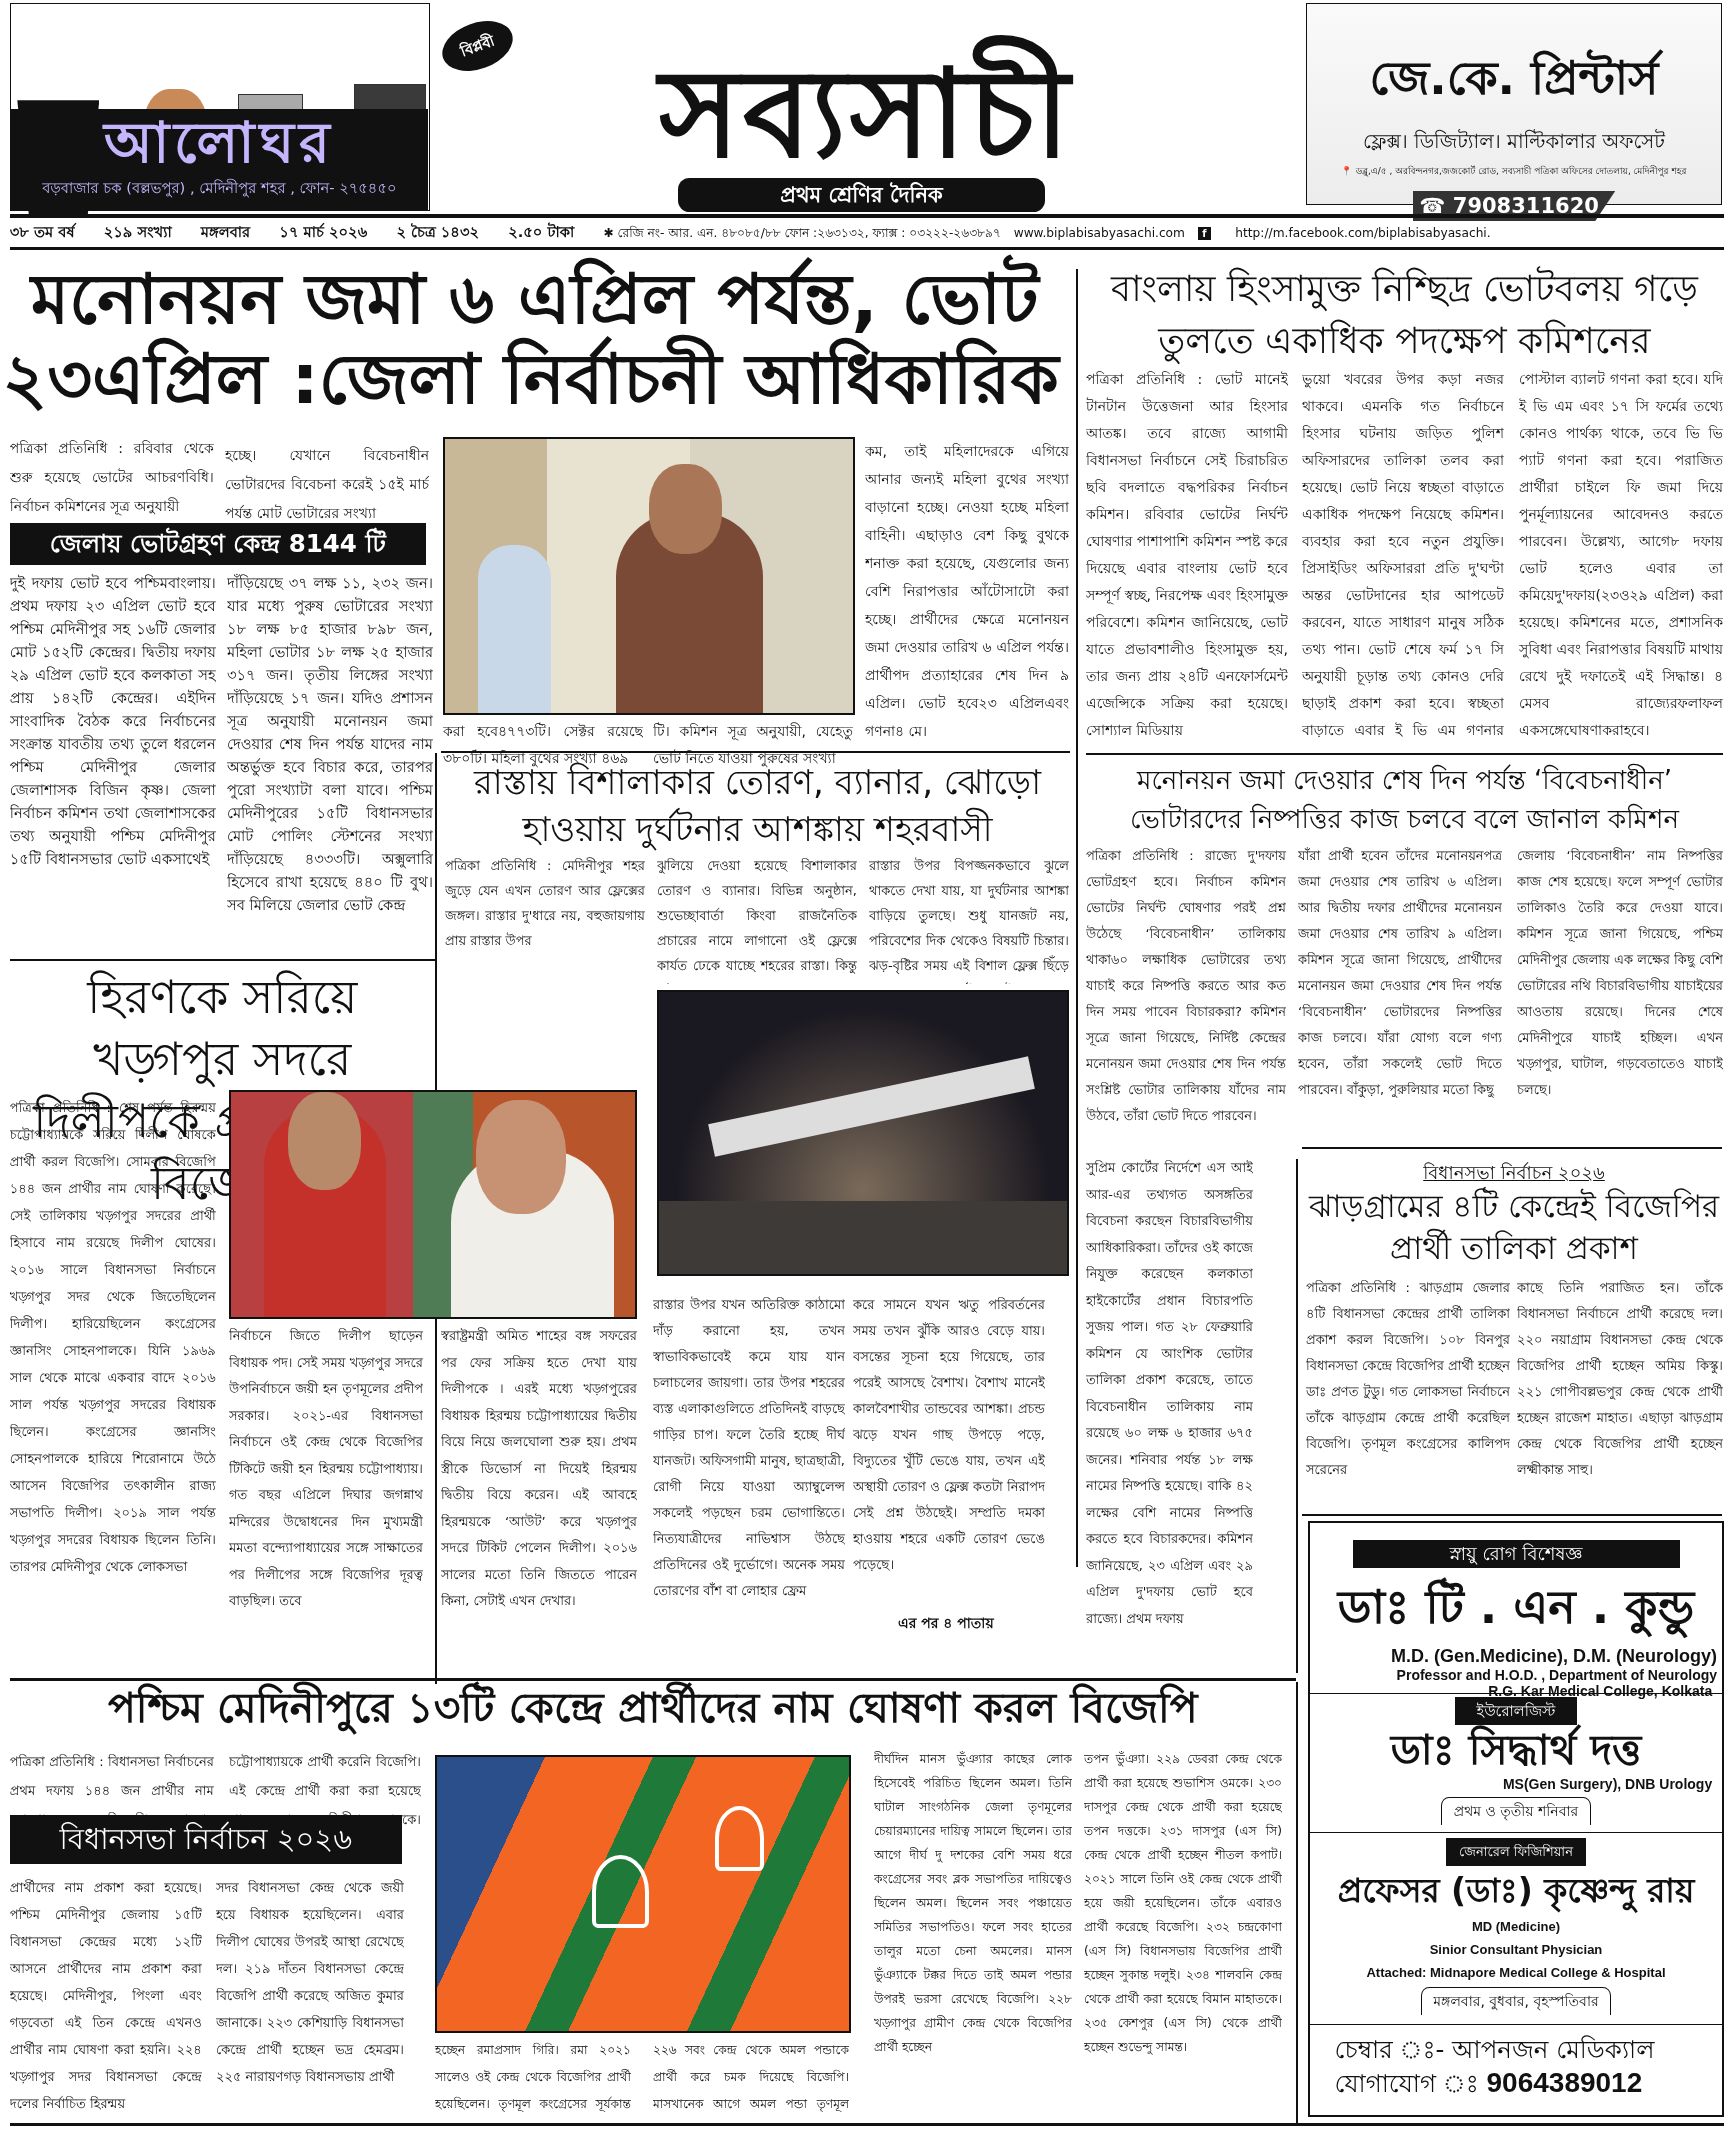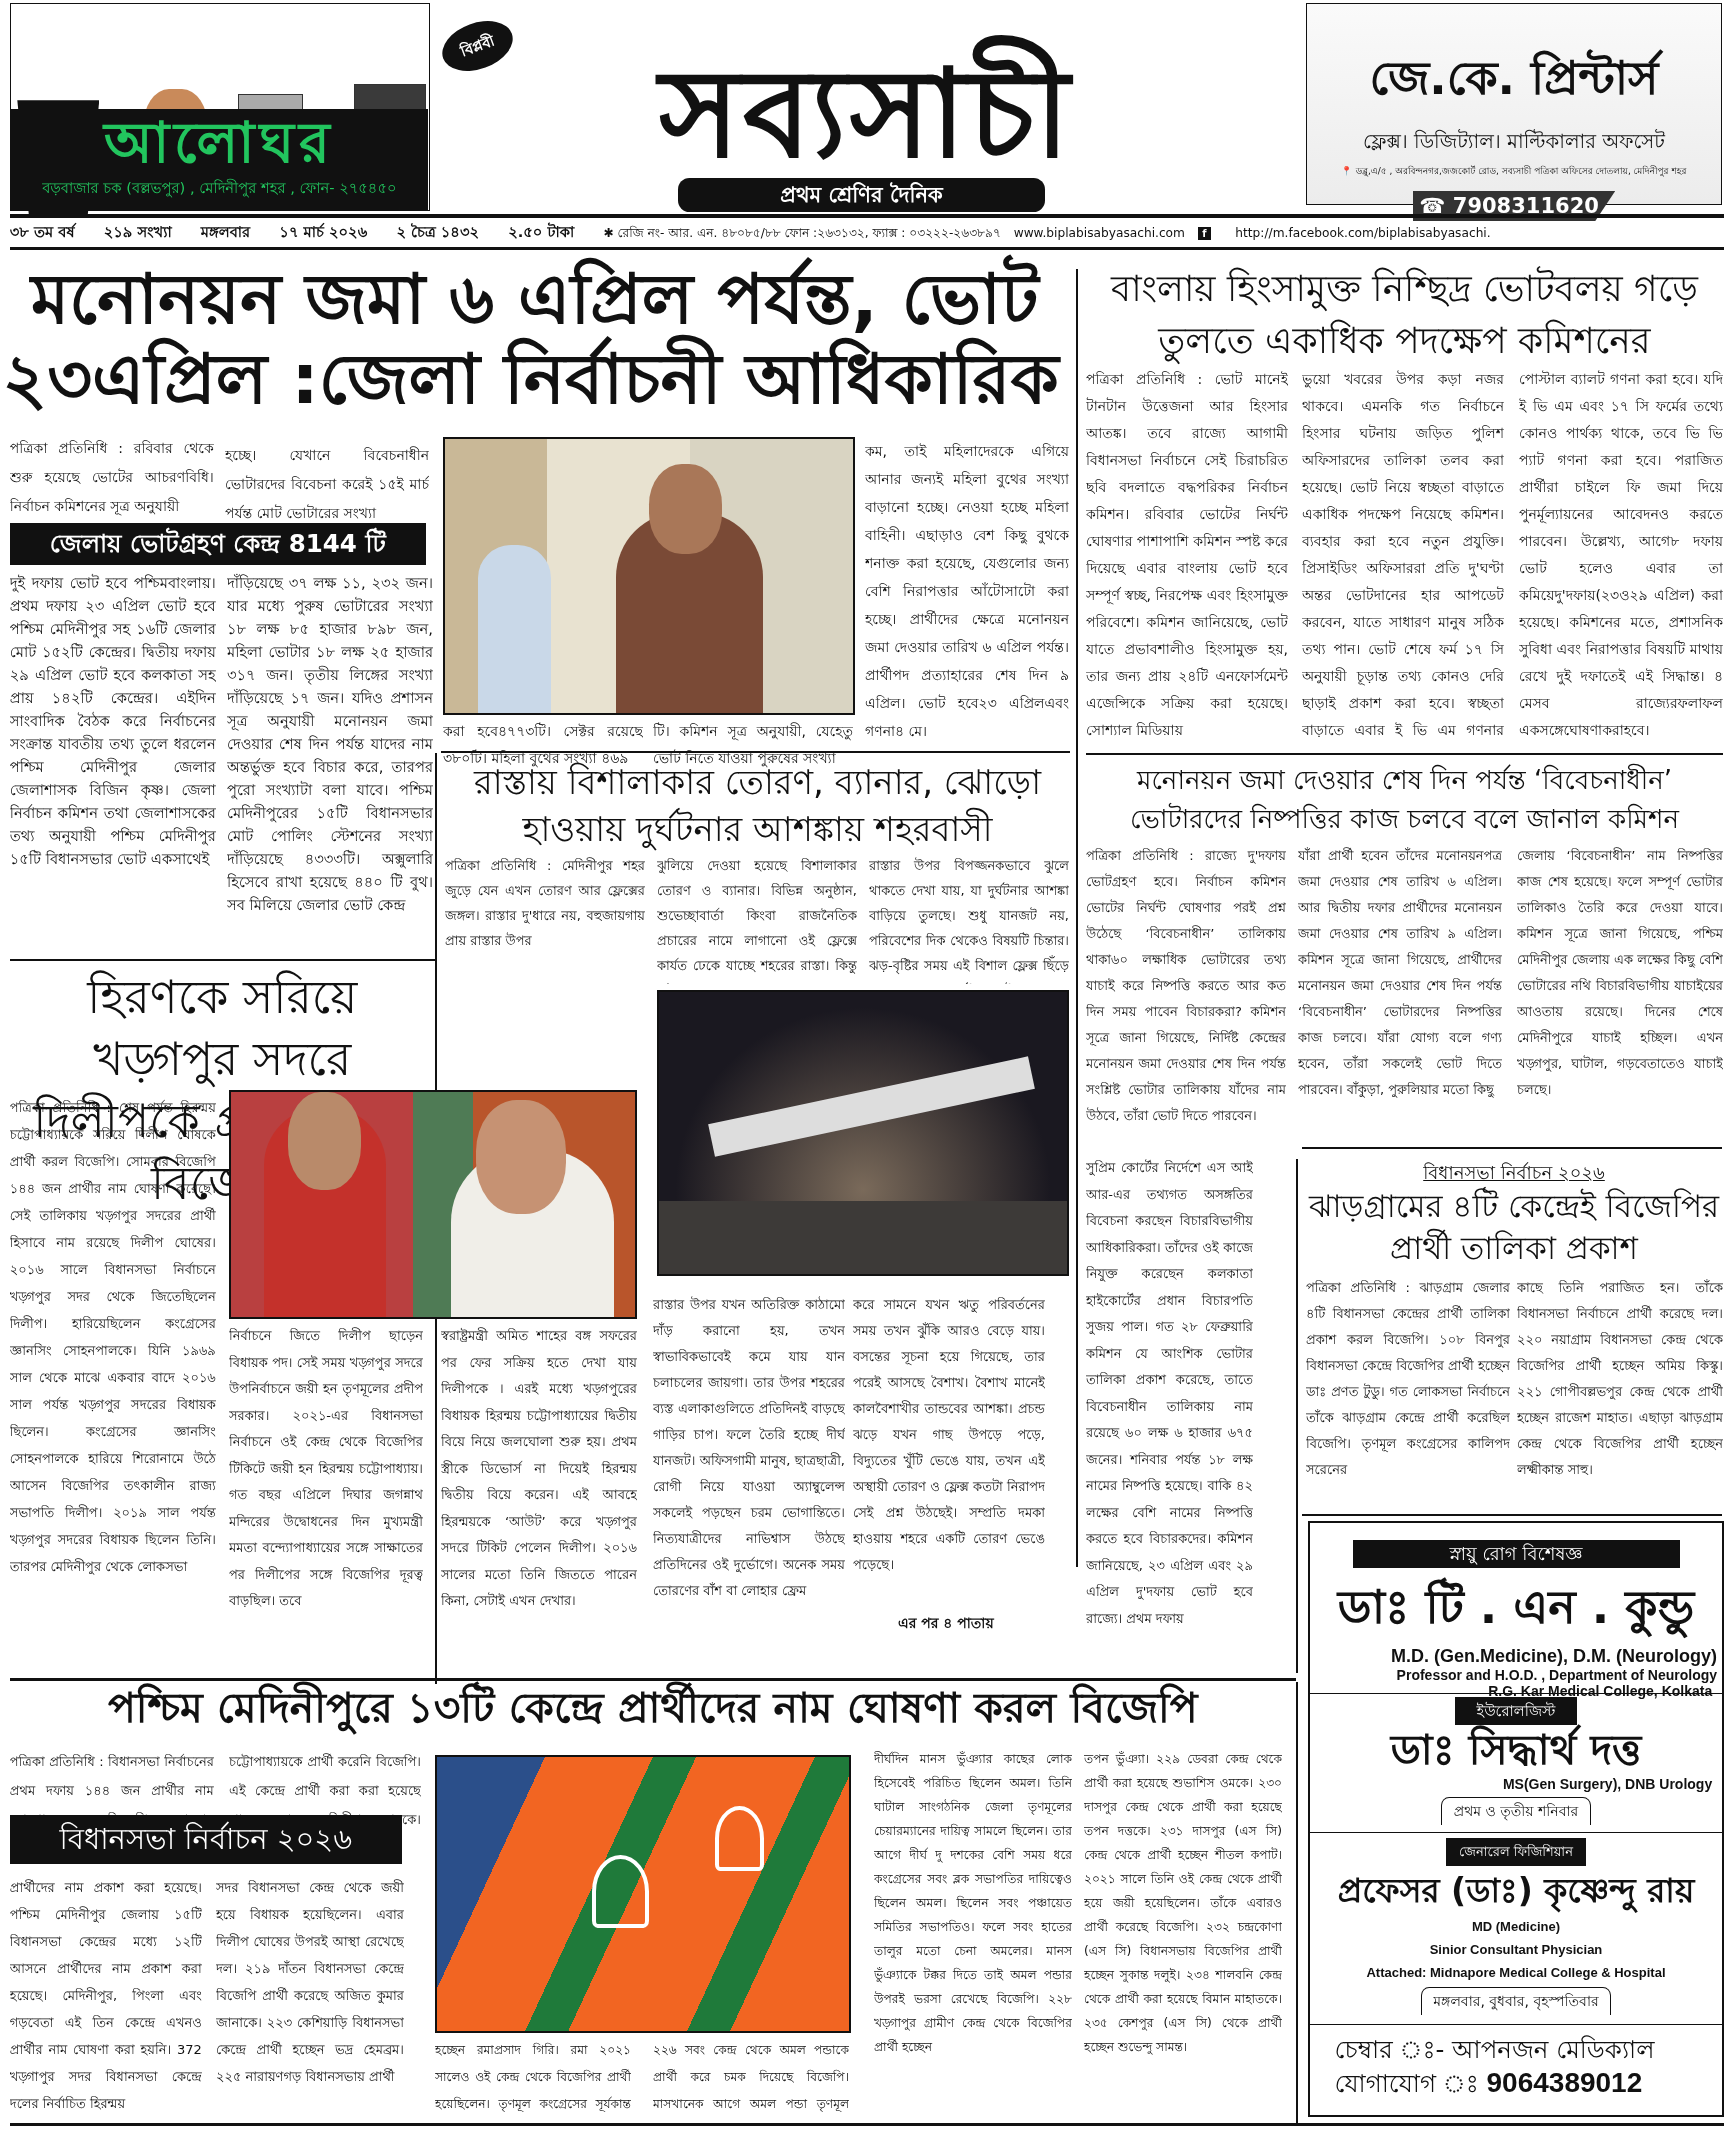--- a/index.html
+++ b/index.html
@@ -16,7 +16,7 @@
 .ad-left .badge{position:absolute;left:6.5px;top:96px;width:82px;height:114px;background:#111;color:#fff;font-size:14px;text-align:center;padding-top:18px;line-height:28px;clip-path:polygon(0 0,100% 0,86% 100%,14% 100%)}
 .ad-left .years{position:absolute;top:175px;font-size:16.3px;font-weight:bold}
 .ad-left .sound{position:absolute;left:220px;top:171px;font-size:18px;font-weight:bold}
-.ad-left .brand{position:absolute;left:0;top:216px;width:417px;height:102px;background:#111;color:#22c55e;text-align:center}
+.ad-left .brand{position:absolute;left:0;top:216px;width:417px;height:102px;background:#111;color:#c4b5fd;text-align:center}
 .ad-left .brand .name{font-size:56px;font-weight:bold;line-height:67px;letter-spacing:4.9px}
 .ad-left .brand .addr{font-size:14.7px}
 .sumo{position:absolute;background:#c98a5a;border-radius:40% 40% 30% 30%}

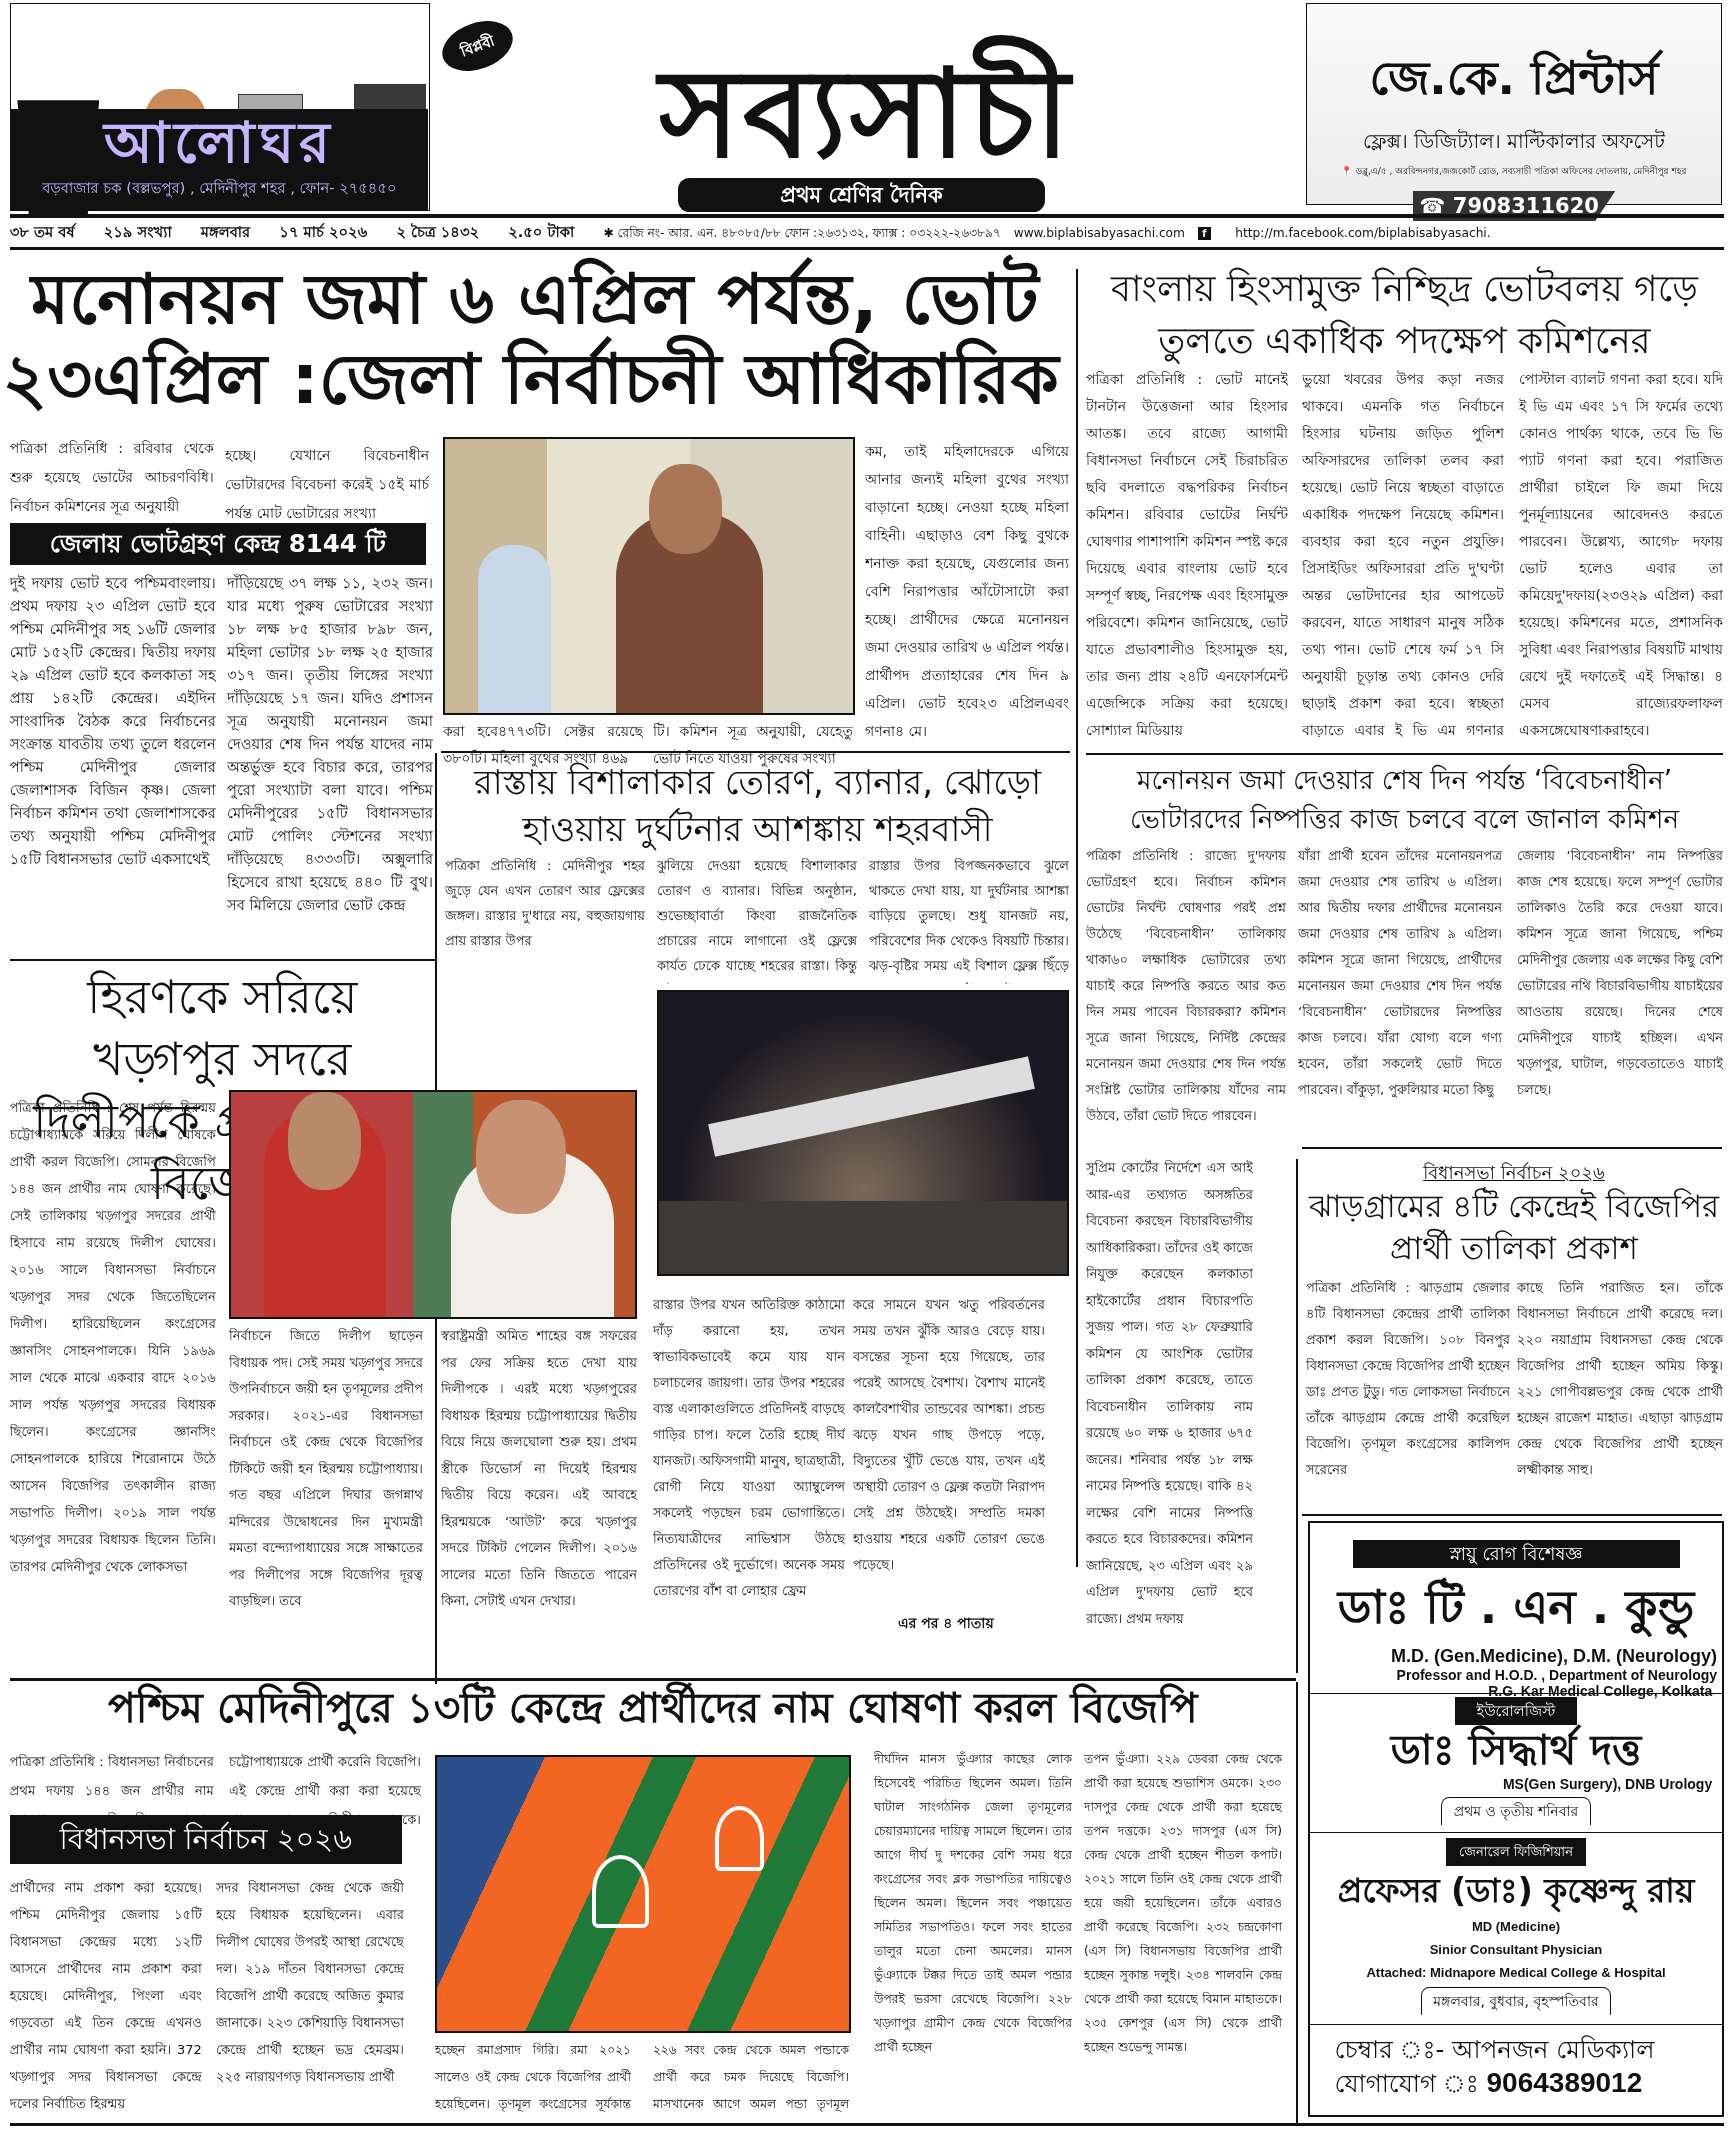--- a/index.html
+++ b/index.html
@@ -187,7 +187,7 @@
 <div class="abs txt" style="left:9.8px;top:1747px;width:204px;height:122px;font-size:13px;line-height:29px">পত্রিকা প্রতিনিধি : বিধানসভা নির্বাচনের প্রথম দফায় ১৪৪ জন প্রার্থীর নাম ঘোষণা করল বিজেপি। সোমবার বিজেপির পক্ষ থেকে</div>
 <div class="abs txt" style="left:229px;top:1747px;width:192px;height:122px;font-size:13px;line-height:29px">চট্টোপাধ্যায়কে প্রার্থী করেনি বিজেপি। এই কেন্দ্রে প্রার্থী করা করা হয়েছে প্রাক্তন সাংসদ দিলীপ ঘোষকে। দিলীপ আগে খড়্গপুর</div>
 <div class="abs blackbox" style="left:9.8px;top:1815px;width:392px;height:49px;font-size:29px;font-weight:normal;line-height:49px">বিধানসভা নির্বাচন ২০২৬</div>
-<div class="abs txt" style="left:9.8px;top:1874px;width:192px;height:245px;font-size:13px;line-height:27px">প্রার্থীদের নাম প্রকাশ করা হয়েছে। পশ্চিম মেদিনীপুর জেলায় ১৫টি বিধানসভা কেন্দ্রের মধ্যে ১২টি আসনে প্রার্থীদের নাম প্রকাশ করা হয়েছে। মেদিনীপুর, পিংলা এবং গড়বেতা এই তিন কেন্দ্রে এখনও প্রার্থীর নাম ঘোষণা করা হয়নি। 372 খড়্গাপুর সদর বিধানসভা কেন্দ্রে দলের নির্বাচিত হিরন্ময়</div>
+<div class="abs txt" style="left:9.8px;top:1874px;width:192px;height:245px;font-size:13px;line-height:27px">প্রার্থীদের নাম প্রকাশ করা হয়েছে। পশ্চিম মেদিনীপুর জেলায় ১৫টি বিধানসভা কেন্দ্রের মধ্যে ১২টি আসনে প্রার্থীদের নাম প্রকাশ করা হয়েছে। মেদিনীপুর, পিংলা এবং গড়বেতা এই তিন কেন্দ্রে এখনও প্রার্থীর নাম ঘোষণা করা হয়নি। ২২৪ খড়্গাপুর সদর বিধানসভা কেন্দ্রে দলের নির্বাচিত হিরন্ময়</div>
 <div class="abs txt" style="left:216px;top:1874px;width:188px;height:245px;font-size:13px;line-height:27px">সদর বিধানসভা কেন্দ্র থেকে জয়ী হয়ে বিধায়ক হয়েছিলেন। এবার দিলীপ ঘোষের উপরই আস্থা রেখেছে দল। ২১৯ দাঁতন বিধানসভা কেন্দ্রে বিজেপি প্রার্থী করেছে অজিত কুমার জানাকে। ২২৩ কেশিয়াড়ি বিধানসভা কেন্দ্রে প্রার্থী হচ্ছেন ভদ্র হেমব্রম। ২২৫ নারায়ণগড় বিধানসভায় প্রার্থী</div>
 <div class="abs photo" style="left:435px;top:1755px;width:416px;height:278px;background:linear-gradient(115deg,#2b4f8a 0 20%,#f26522 20% 40%,#1f7a3a 40% 48%,#f26522 48% 70%,#1f7a3a 70% 78%,#f26522 78%)">
   <div style="position:absolute;left:155px;top:98px;width:57px;height:73px;border:4.1px solid #fff;border-radius:50% 50% 10% 10%"></div>

